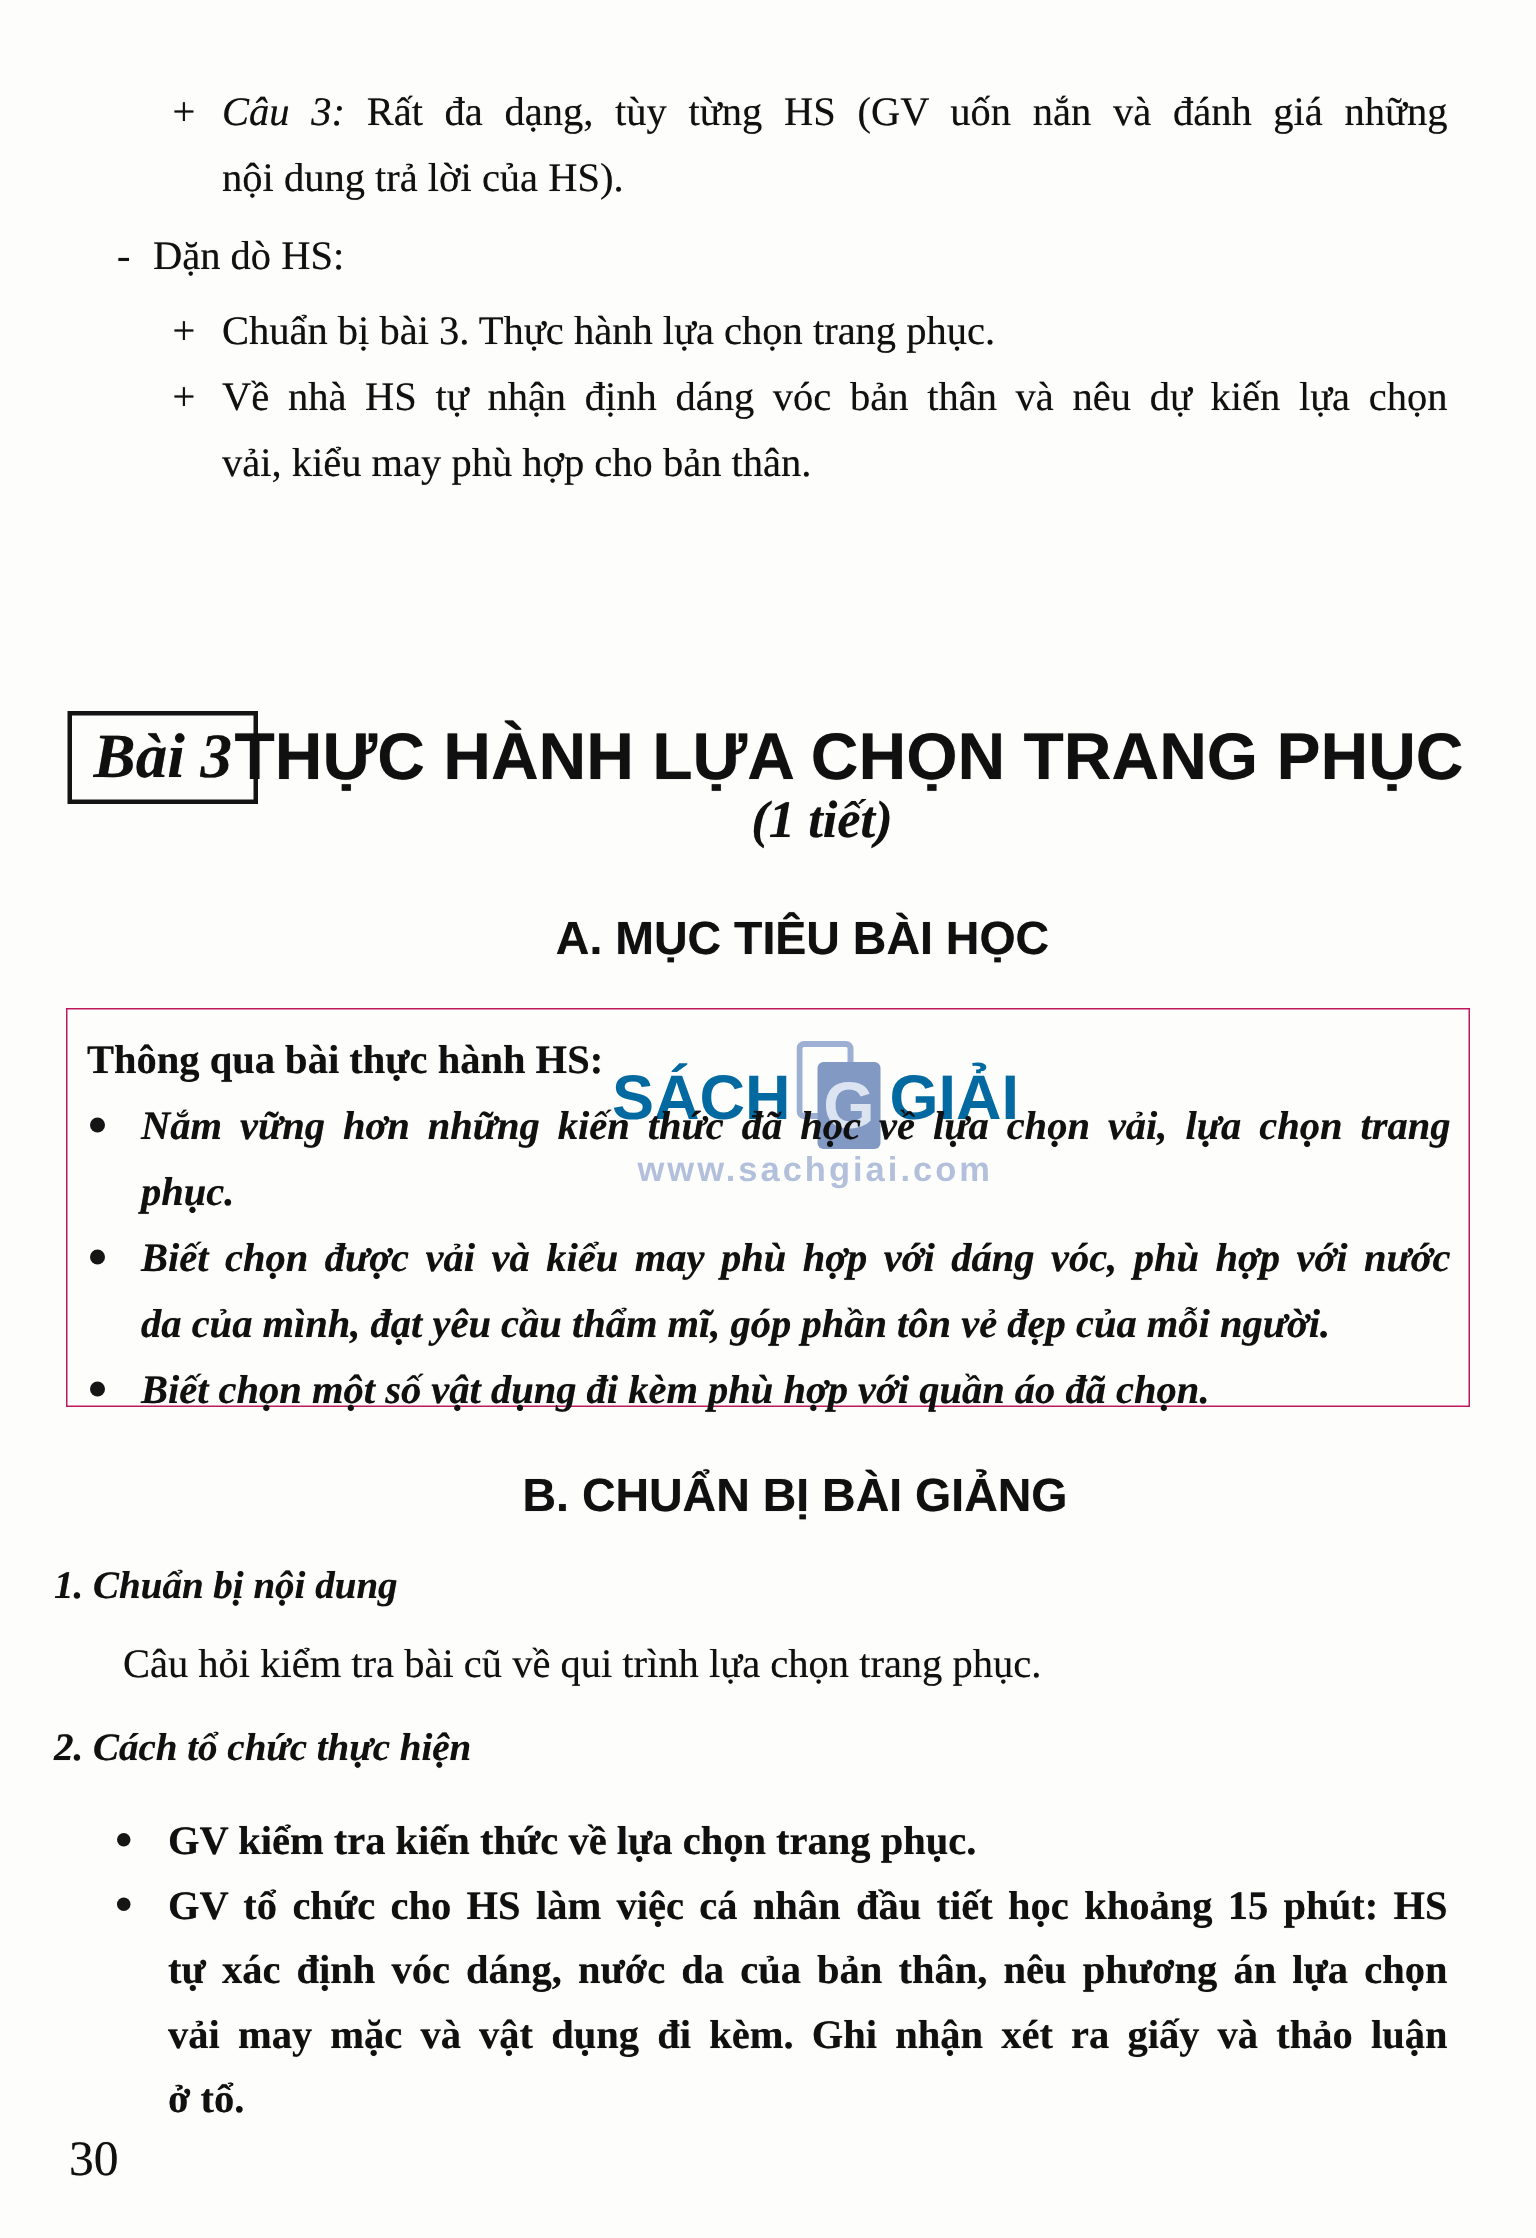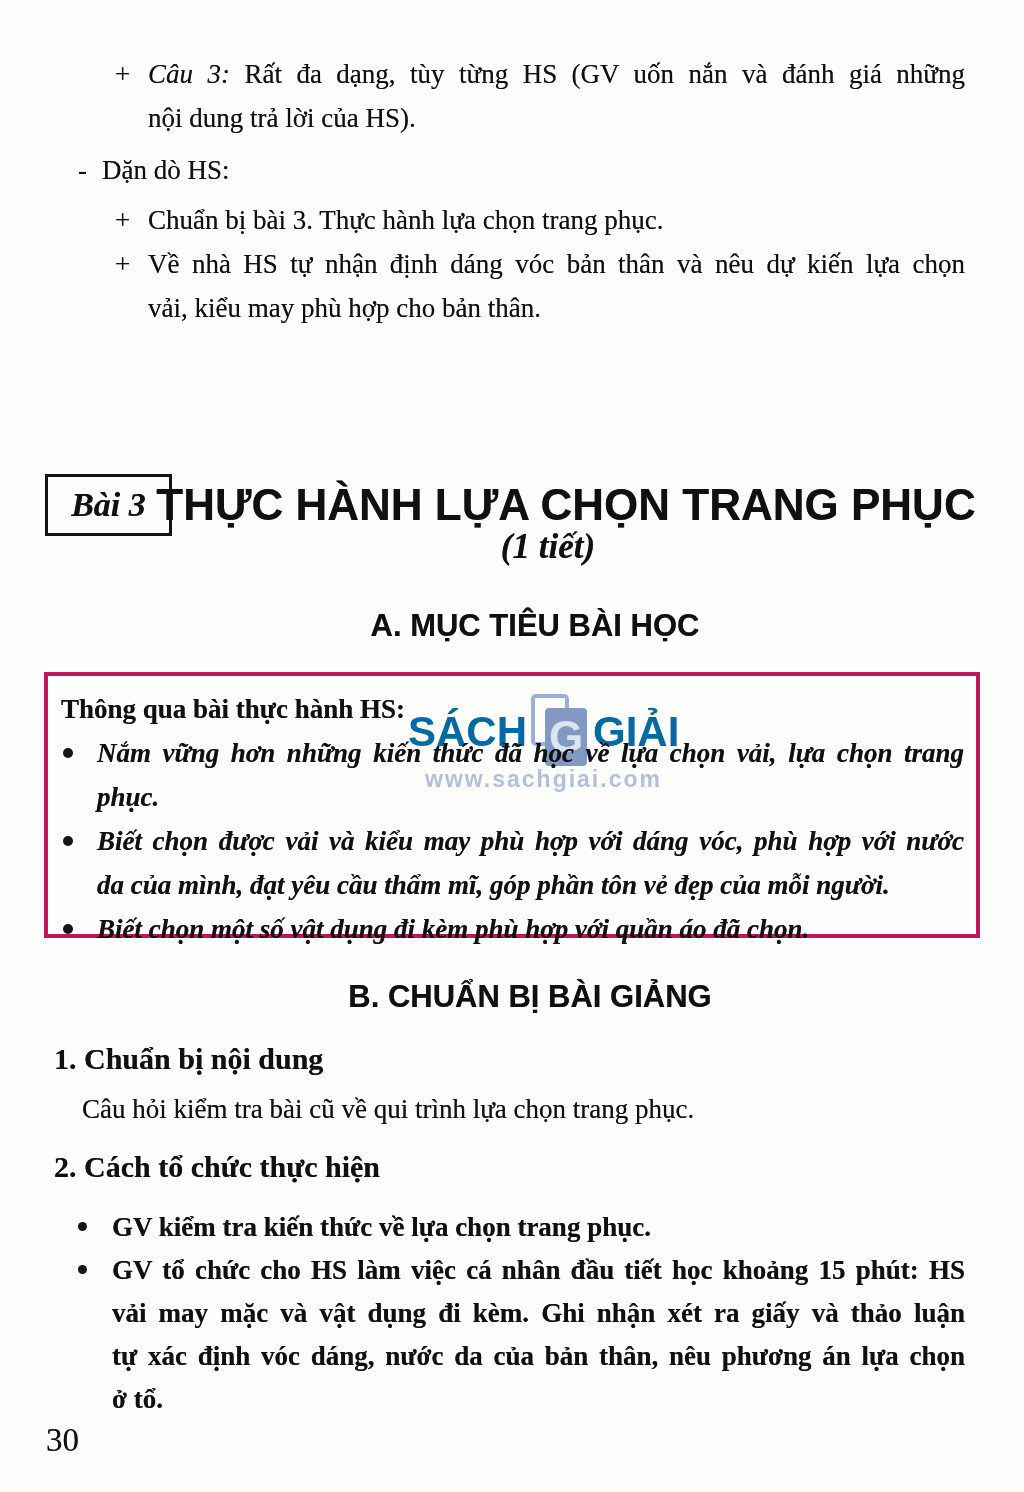--- a/index.html
+++ b/index.html
@@ -25,7 +25,7 @@
   .badge{
     position:absolute;left:45px;top:474px;width:121px;height:56px;
     border:3px solid #141414;display:flex;align-items:center;justify-content:center;
-    font-weight:bold;font-style:italic;font-size:34px;
+    font-weight:bold;font-style:italic;font-size:42px;
   }
   .lesson-title{
     position:absolute;left:221px;top:474px;width:690px;height:62px;

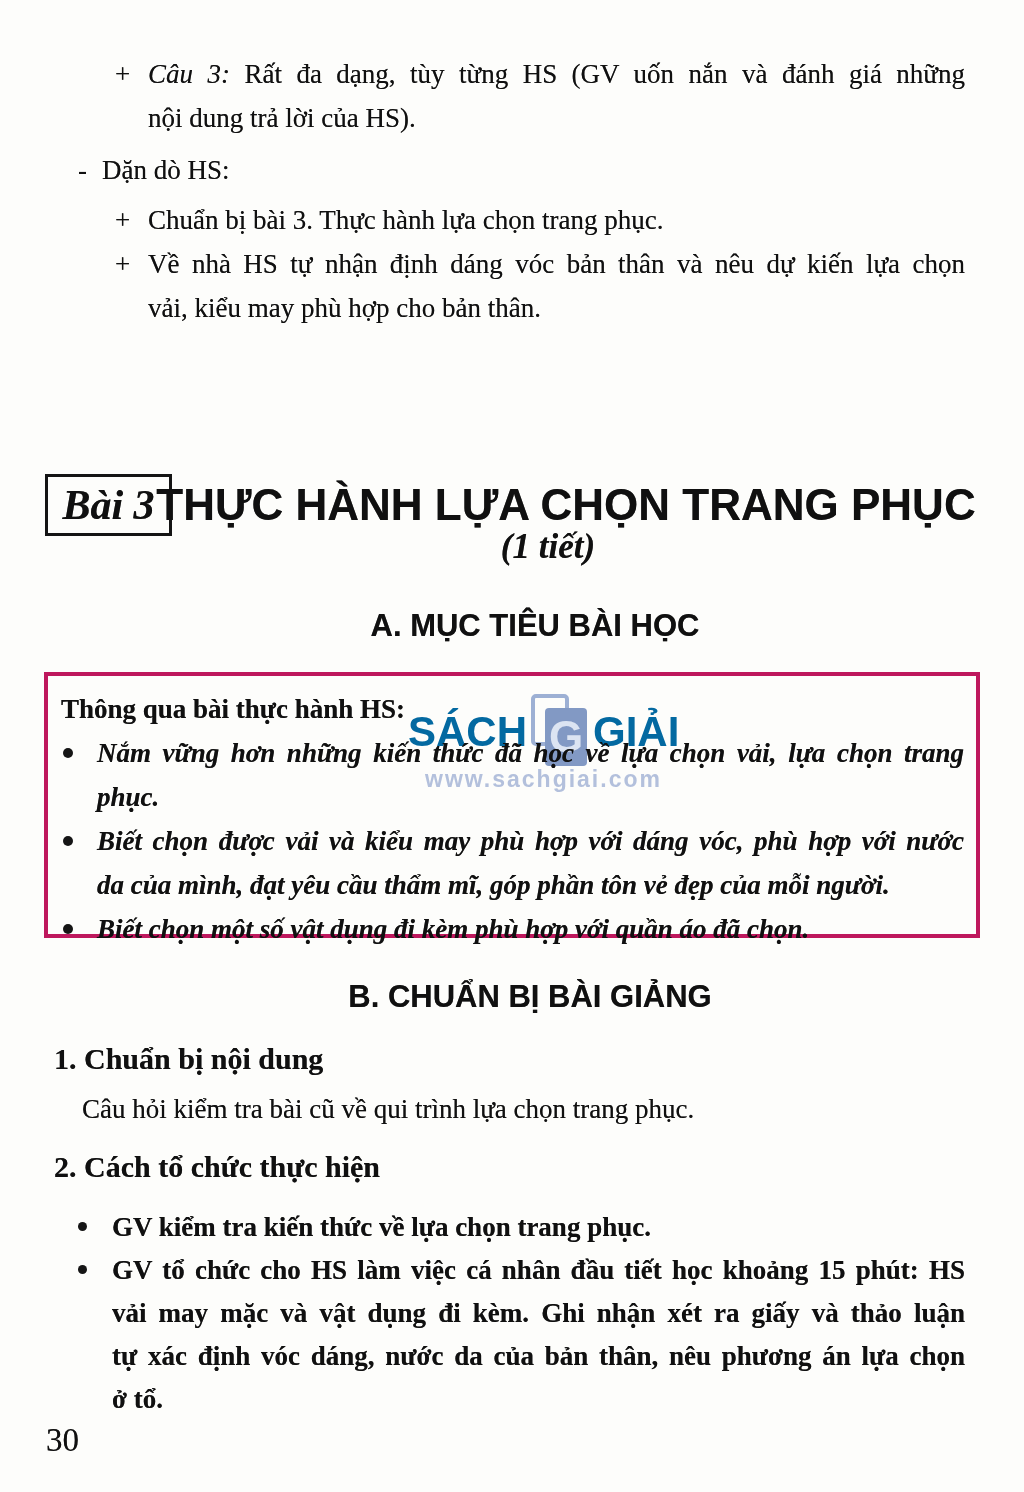--- a/index.html
+++ b/index.html
@@ -47,7 +47,7 @@
   
   .obj-box{
     position:absolute;left:44px;top:672px;width:936px;height:266px;
-    border:4px solid #be185d;box-sizing:border-box;
+    border:1px solid #be185d;box-sizing:border-box;
     padding:11px 12px 0 13px;z-index:1;background:transparent;
   }
   .obj-intro{font-weight:bold;line-height:44px;}

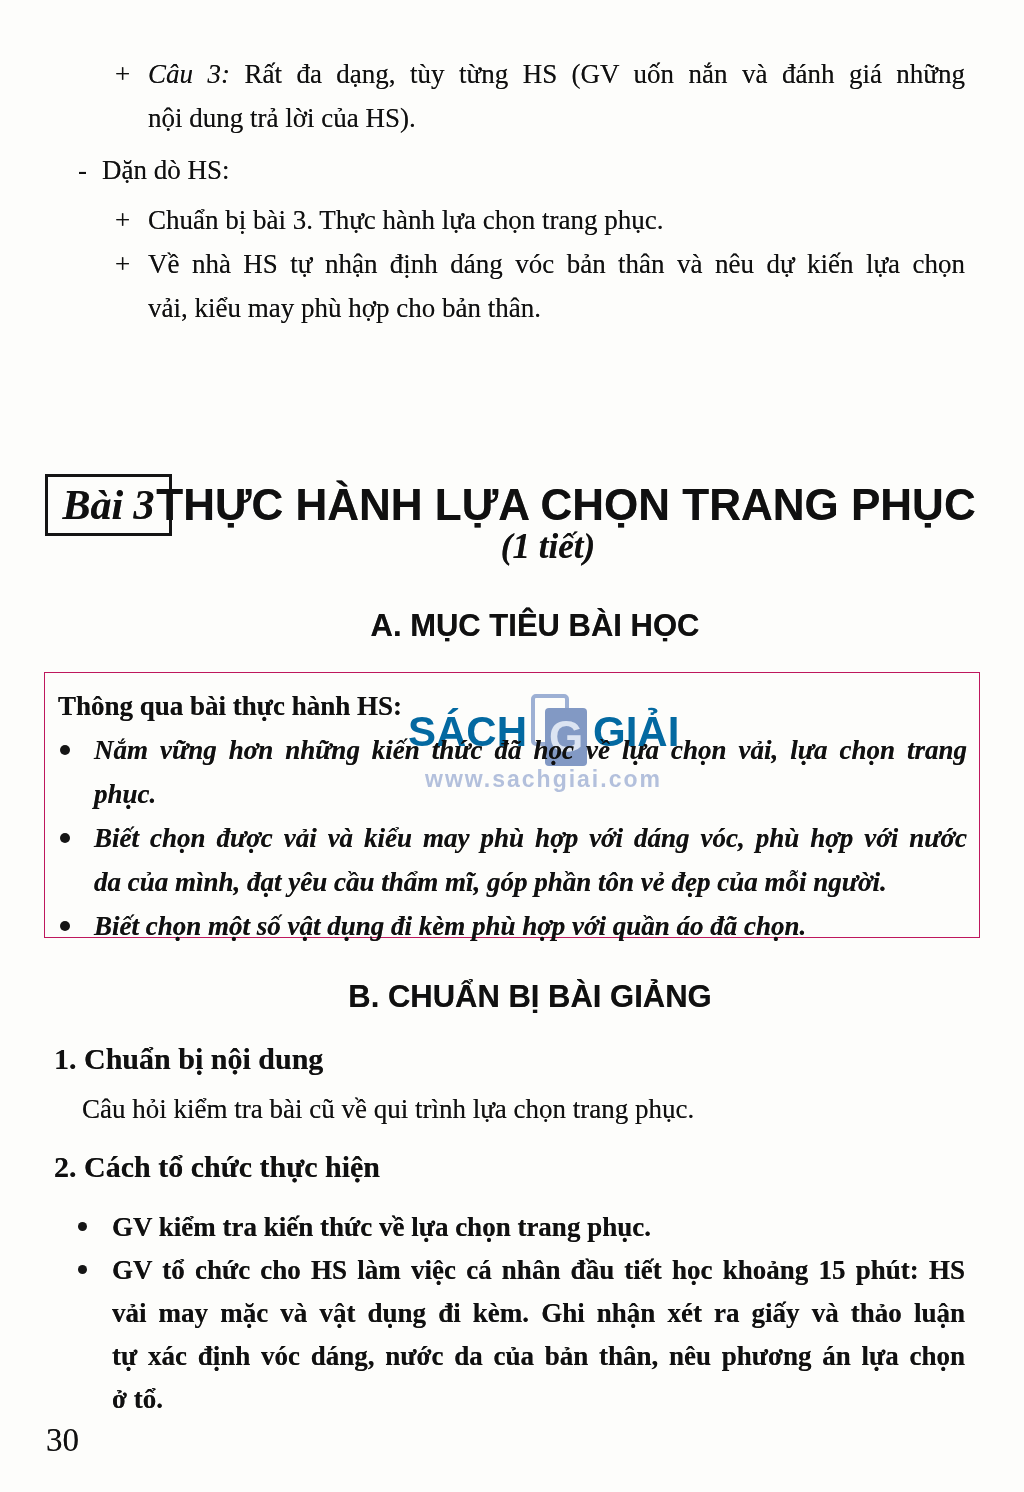--- a/index.html
+++ b/index.html
@@ -71,7 +71,7 @@
     text-shadow:none;
   }
   
-  .sub-head{position:absolute;left:54px;font-weight:bold;font-size:30px;white-space:nowrap;}
+  .sub-head{position:absolute;left:36px;font-weight:bold;font-size:26px;white-space:nowrap;font-style:italic;}
   #sub1{top:1042px;} #sub2{top:1150px;}
   #sub1text{position:absolute;left:82px;top:1094px;white-space:nowrap;}
   .b-bullets{position:absolute;top:1206px;left:0;right:0;font-weight:bold;}

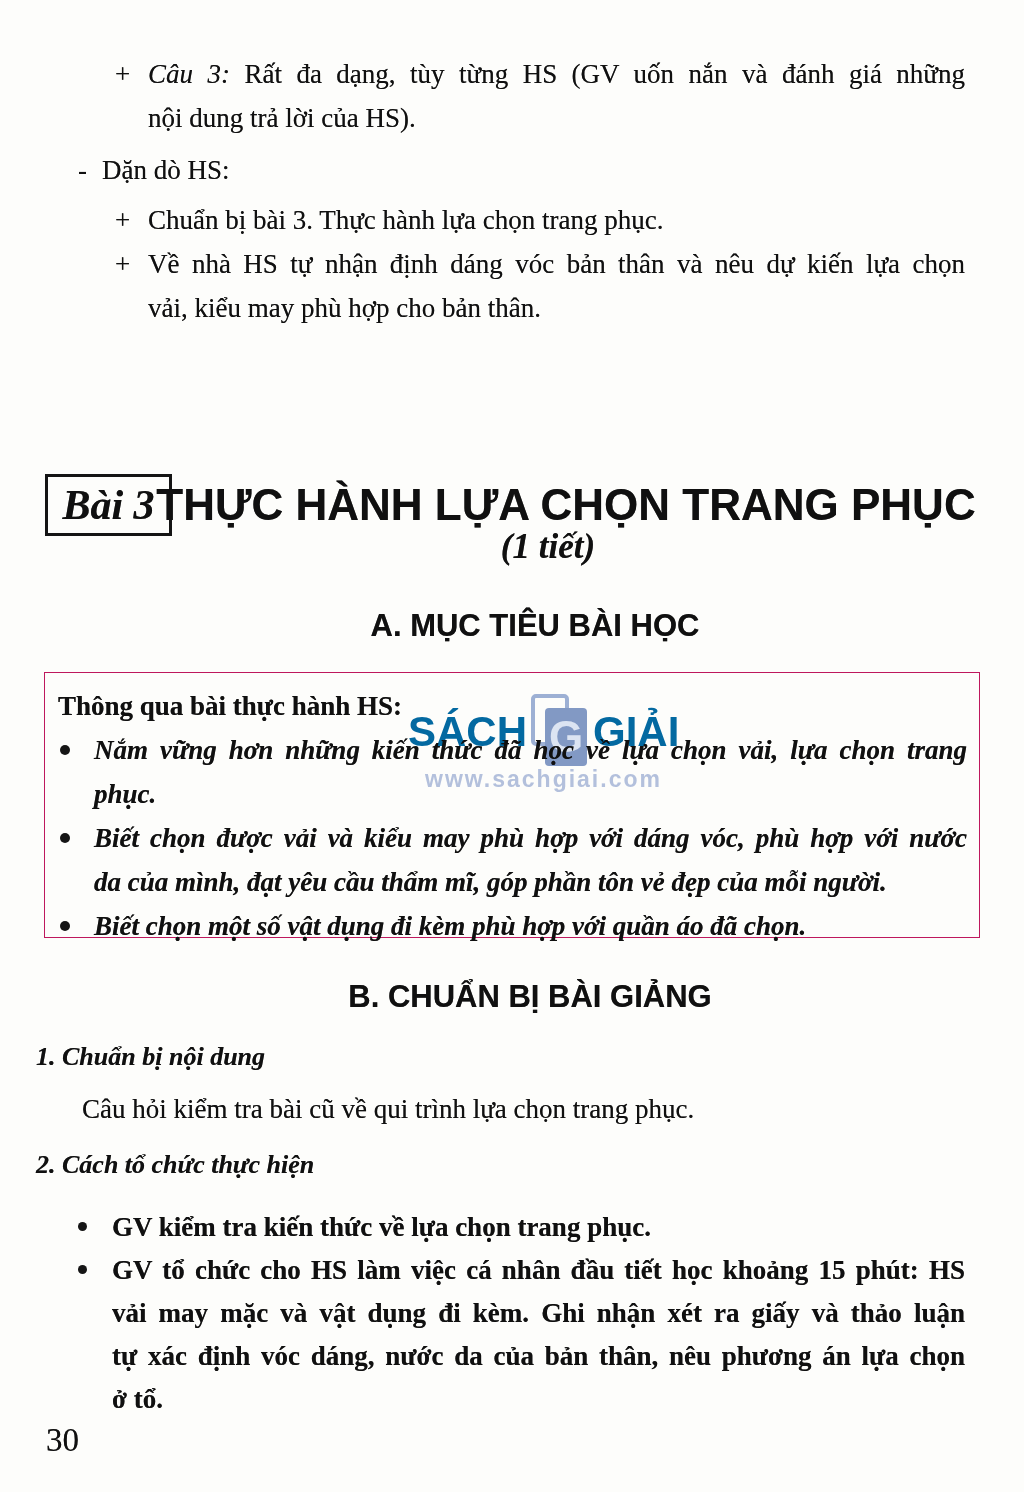--- a/index.html
+++ b/index.html
@@ -153,8 +153,8 @@
   <div class="b2">
     <span class="dot"></span>
     <div class="line jl">GV tổ chức cho HS làm việc cá nhân đầu tiết học khoảng 15 phút: HS</div>
+    <div class="line jl">tự xác định vóc dáng, nước da của bản thân, nêu phương án lựa chọn</div>
     <div class="line jl">vải may mặc và vật dụng đi kèm. Ghi nhận xét ra giấy và thảo luận</div>
-    <div class="line jl">tự xác định vóc dáng, nước da của bản thân, nêu phương án lựa chọn</div>
     <div class="line">ở tổ.</div>
   </div>
 </div>

